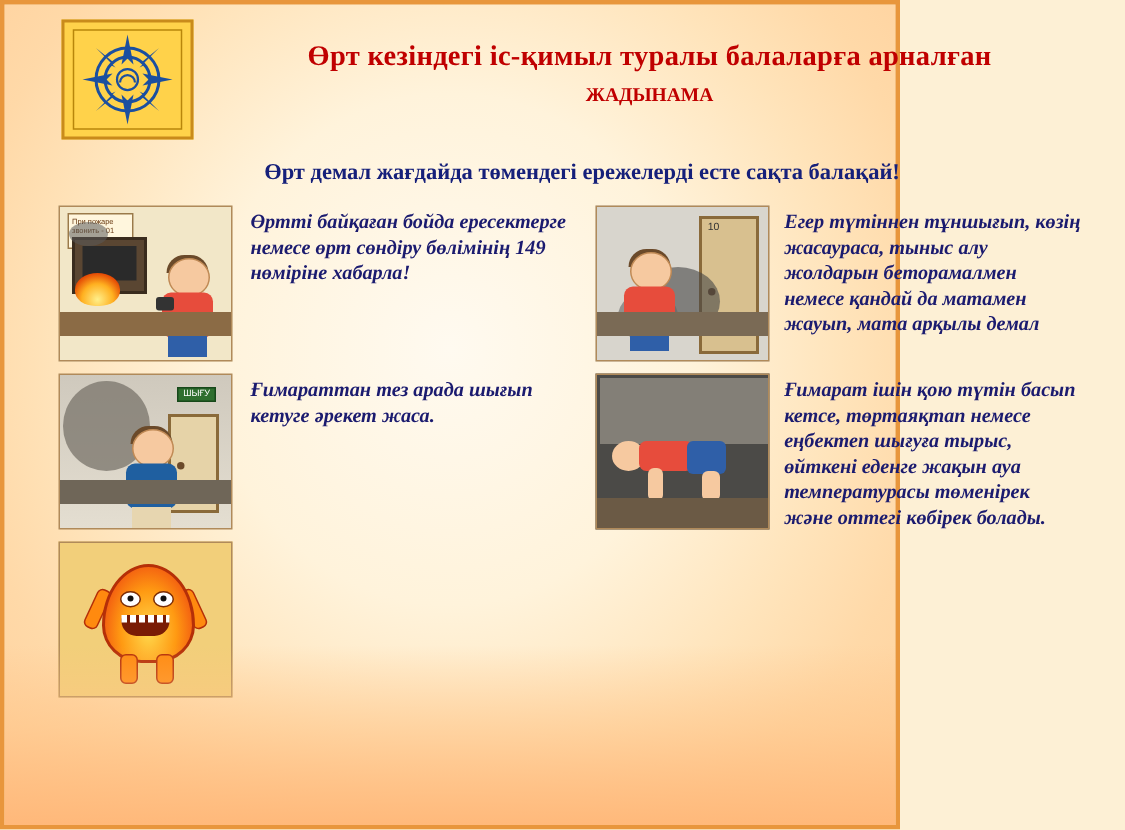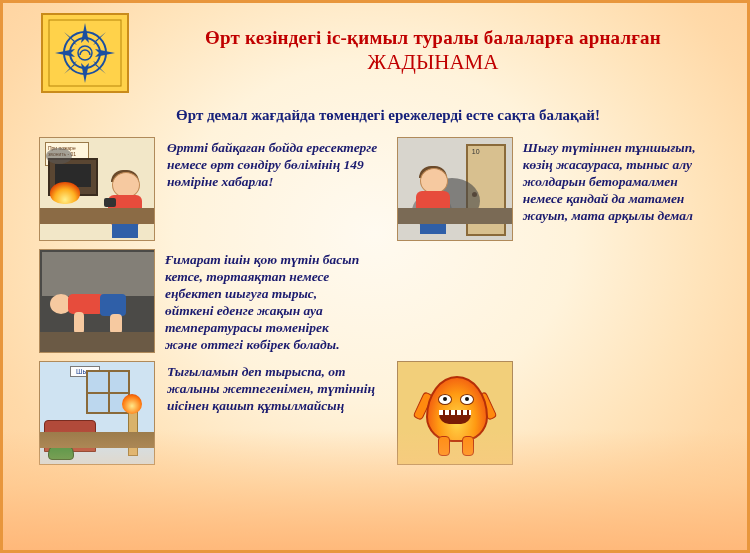--- a/index.html
+++ b/index.html
@@ -15,7 +15,7 @@
   }
   .slide {
     position: relative;
-    width: 750px;
+    width: 600px;
     height: 553px;
     box-sizing: border-box;
     border: 3px solid #e8963c;

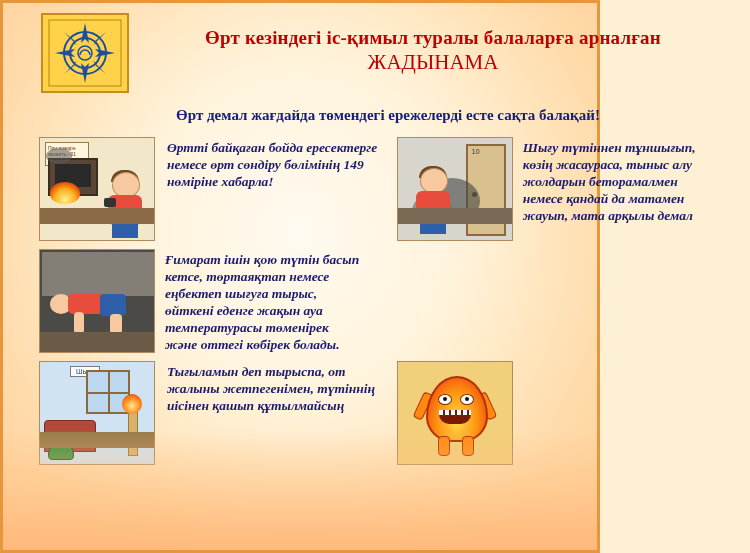--- a/index.html
+++ b/index.html
@@ -59,8 +59,8 @@
   }
   .title-line2 {
     color: #c00000;
-    font-size: 21px;
-    font-weight: normal;
+    font-size: 13px;
+    font-weight: bold;
     line-height: 25px;
   }
   .subtitle {

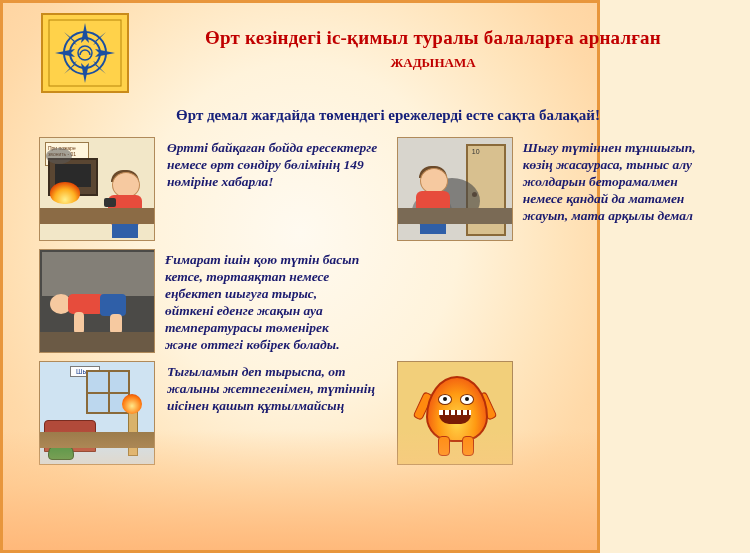--- a/index.html
+++ b/index.html
@@ -257,7 +257,7 @@
           </div>
           <div class="floorline" style="background:#7a6a55;"></div>
         </div>
-        <div class="txt">Шығу түтіннен тұншығып, көзің жасаураса, тыныс алу жолдарын беторамалмен немесе қандай да матамен жауып, мата арқылы демал</div>
+        <div class="txt">Егер түтіннен тұншығып, көзің жасаураса, тыныс алу жолдарын беторамалмен немесе қандай да матамен жауып, мата арқылы демал</div>
       </div>
     </div>
 

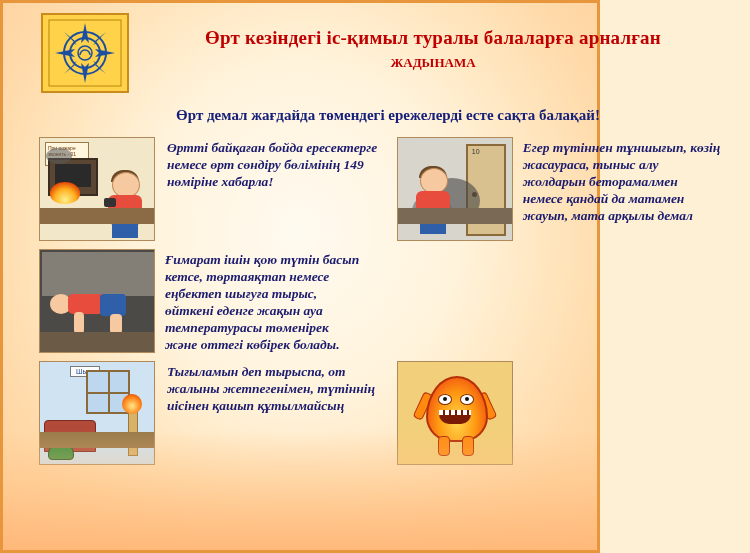--- a/index.html
+++ b/index.html
@@ -262,6 +262,23 @@
     </div>
 
     <div class="row">
+      <div class="col-left">
+        <div class="pic p-bg-smoke">
+          <div class="smoke-puff" style="left:2px;top:4px;width:58px;height:60px;background:rgba(120,115,105,0.75);"></div>
+          <div class="exit-sign" style="right:10px;top:8px;">ШЫҒУ</div>
+          <div class="door" style="right:8px;top:26px;height:62px;width:30px;background:#e6d3a8;">
+              <div class="knob" style="top:30px;"></div>
+            </div>
+          <div class="boy" style="left:40px;right:auto;bottom:8px;width:40px;height:58px;">
+            <div class="hair"></div>
+              <div class="head"></div>
+            <div class="body" style="background:#1f5fa0;"></div>
+            <div class="legs" style="background:#e7d6b0;"></div>
+          </div>
+          <div class="floorline" style="background:#6f6658;"></div>
+        </div>
+        <div class="txt">Ғимараттан тез арада шығып кетуге әрекет жаса.</div>
+      </div>
       <div class="col-right">
         <div class="pic p-bg-dark">
           <div class="smoke-puff" style="left:2px;top:2px;width:112px;height:44px;background:rgba(150,145,135,0.75);border-radius:0;"></div>

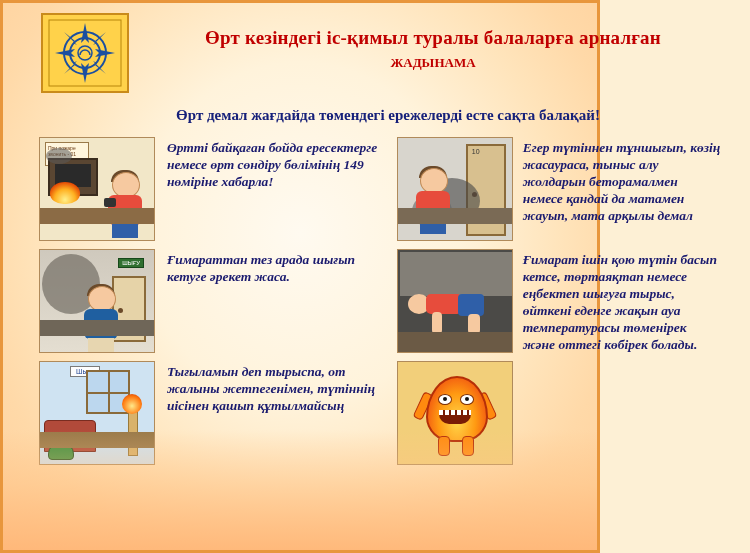--- a/index.html
+++ b/index.html
@@ -296,23 +296,6 @@
     </div>
 
     <div class="row">
-      <div class="col-left">
-        <div class="pic p-bg-blue">
-          <div class="exit-sign white" style="left:30px;top:4px;">Шығу</div>
-          <div class="window">
-              <div class="cross-v"></div>
-              <div class="cross-h"></div>
-            </div>
-          <div class="sofa"></div>
-          <div class="turtle"></div>
-          <div class="match-man">
-            <div class="stick"></div>
-              <div class="tip"></div>
-          </div>
-          <div class="floorline" style="background:#9a7a4a;"></div>
-        </div>
-        <div class="txt">Тығыламын деп тырыспа, от жалыны жетпегенімен, түтіннің иісінен қашып құтылмайсың</div>
-      </div>
       <div class="col-right">
         <div class="pic p-bg-flame">
           <div class="fire-monster">

